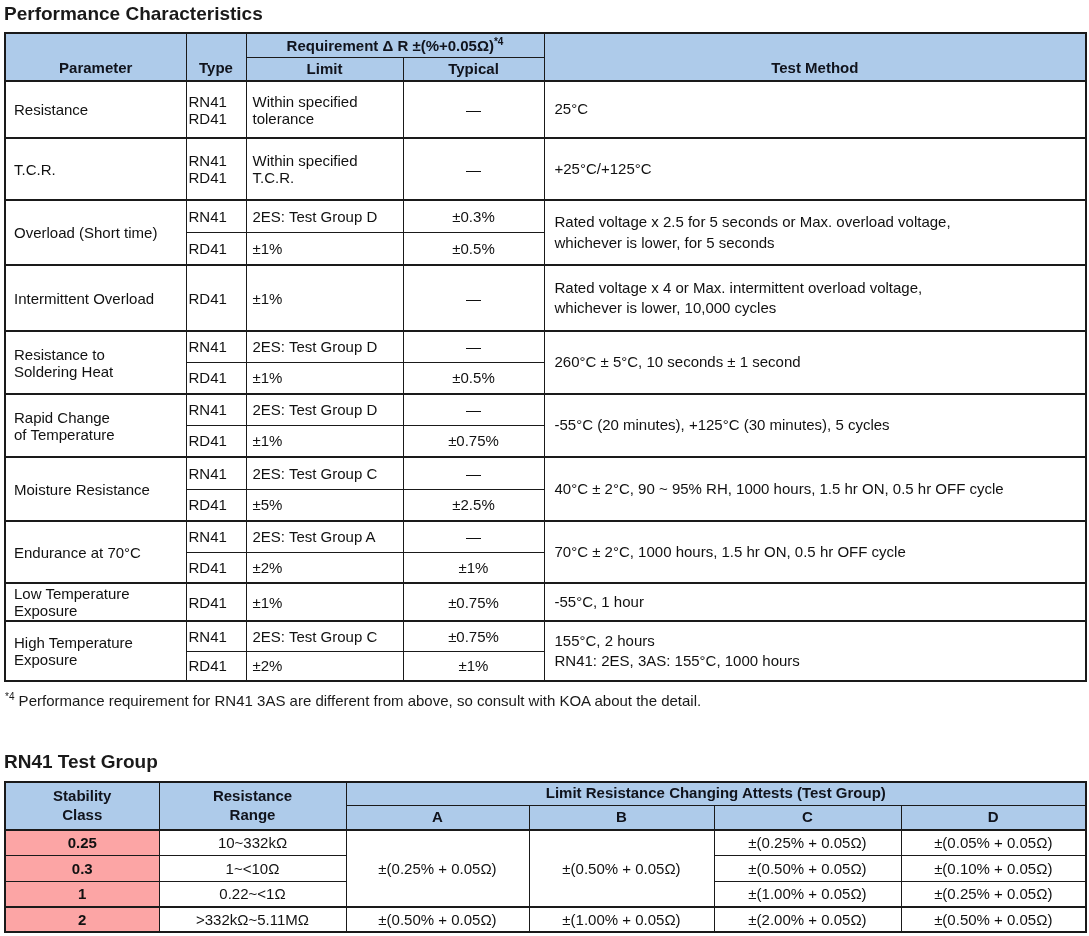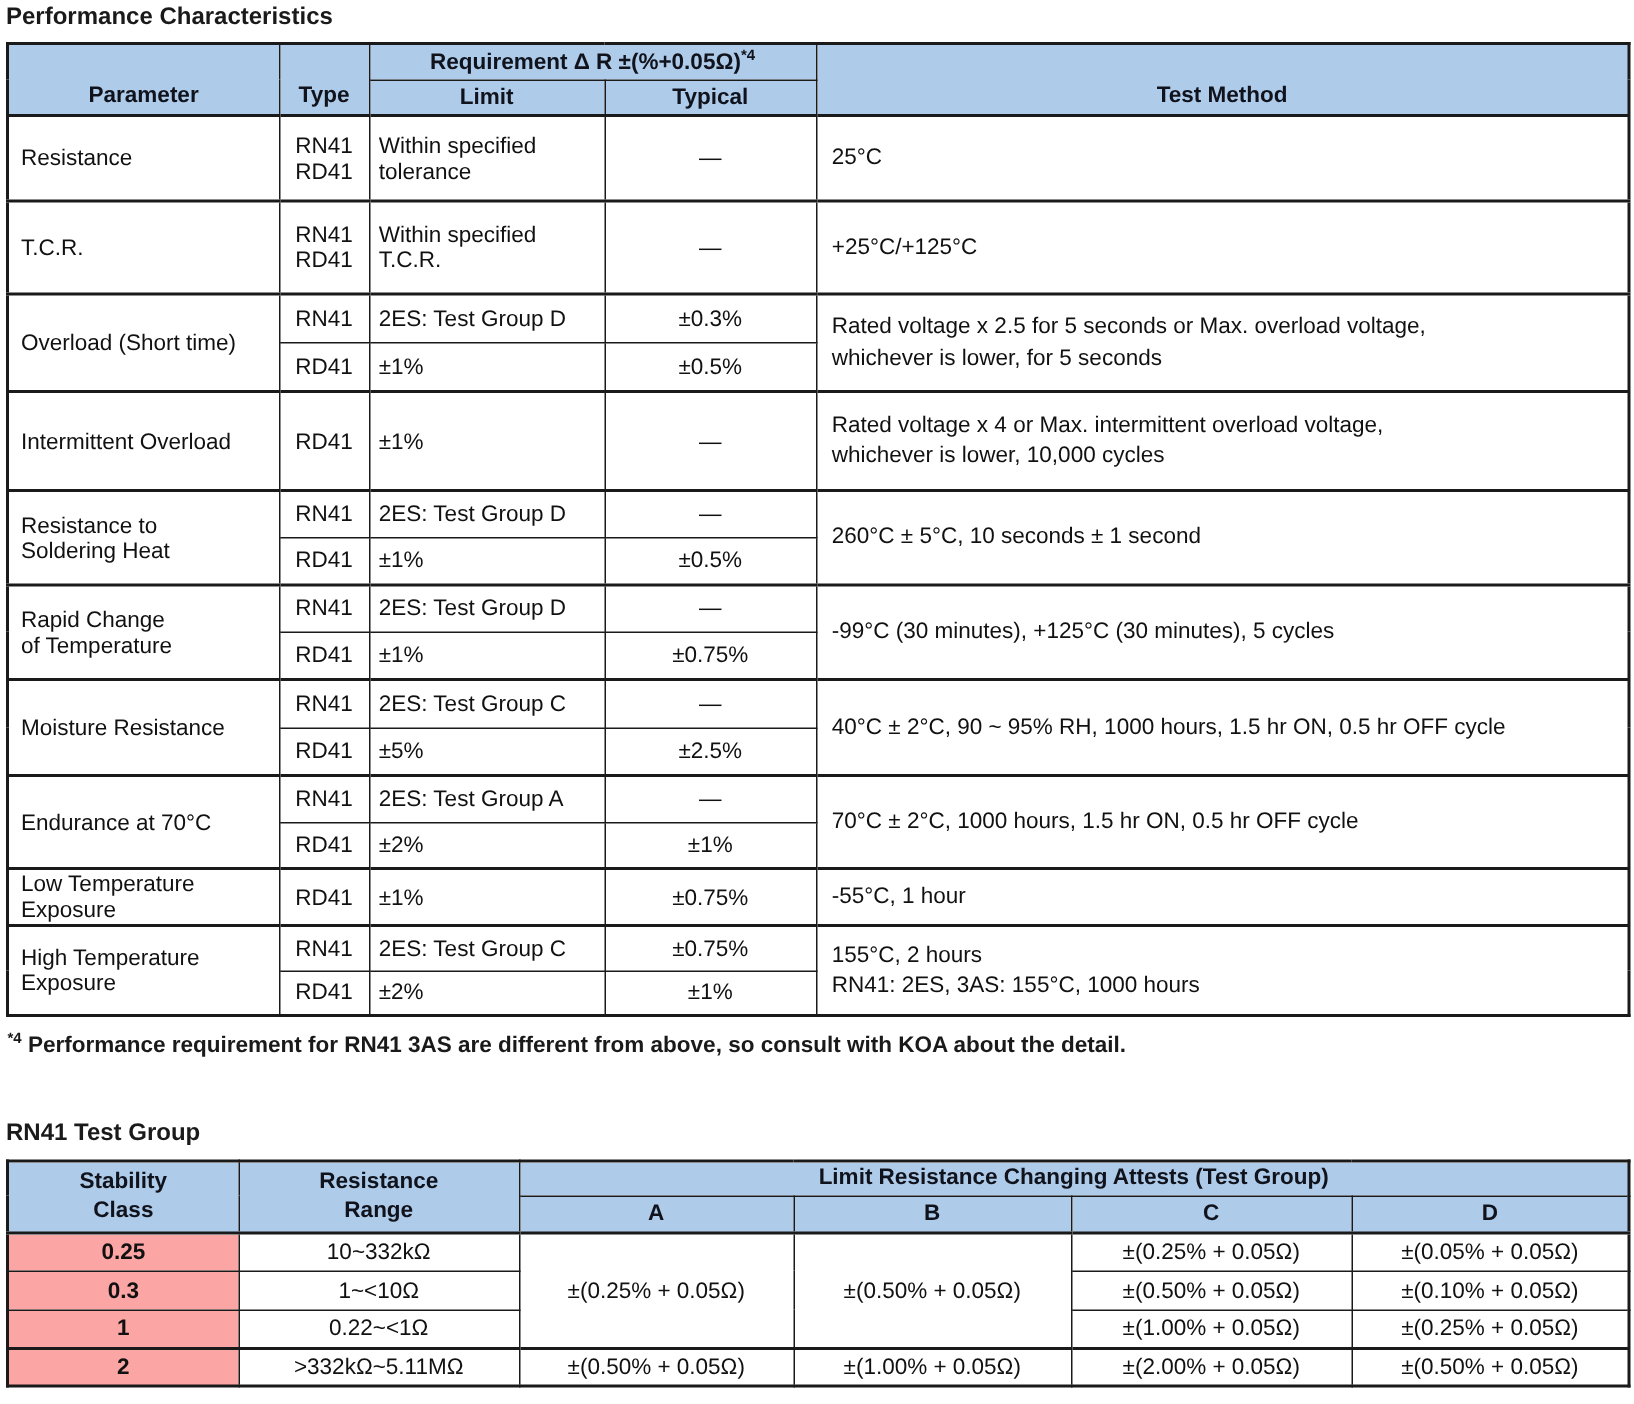--- a/index.html
+++ b/index.html
@@ -12,7 +12,7 @@
   .doc { padding:3px 4px 0 4px; }
 
   h1.sec-title {
-    font-size:16px; font-weight:bold; margin:0 0 7px 0; color:#1a1a1a;
+    font-size:19px; font-weight:bold; margin:0 0 7px 0; color:#1a1a1a;
   }
 
   table {

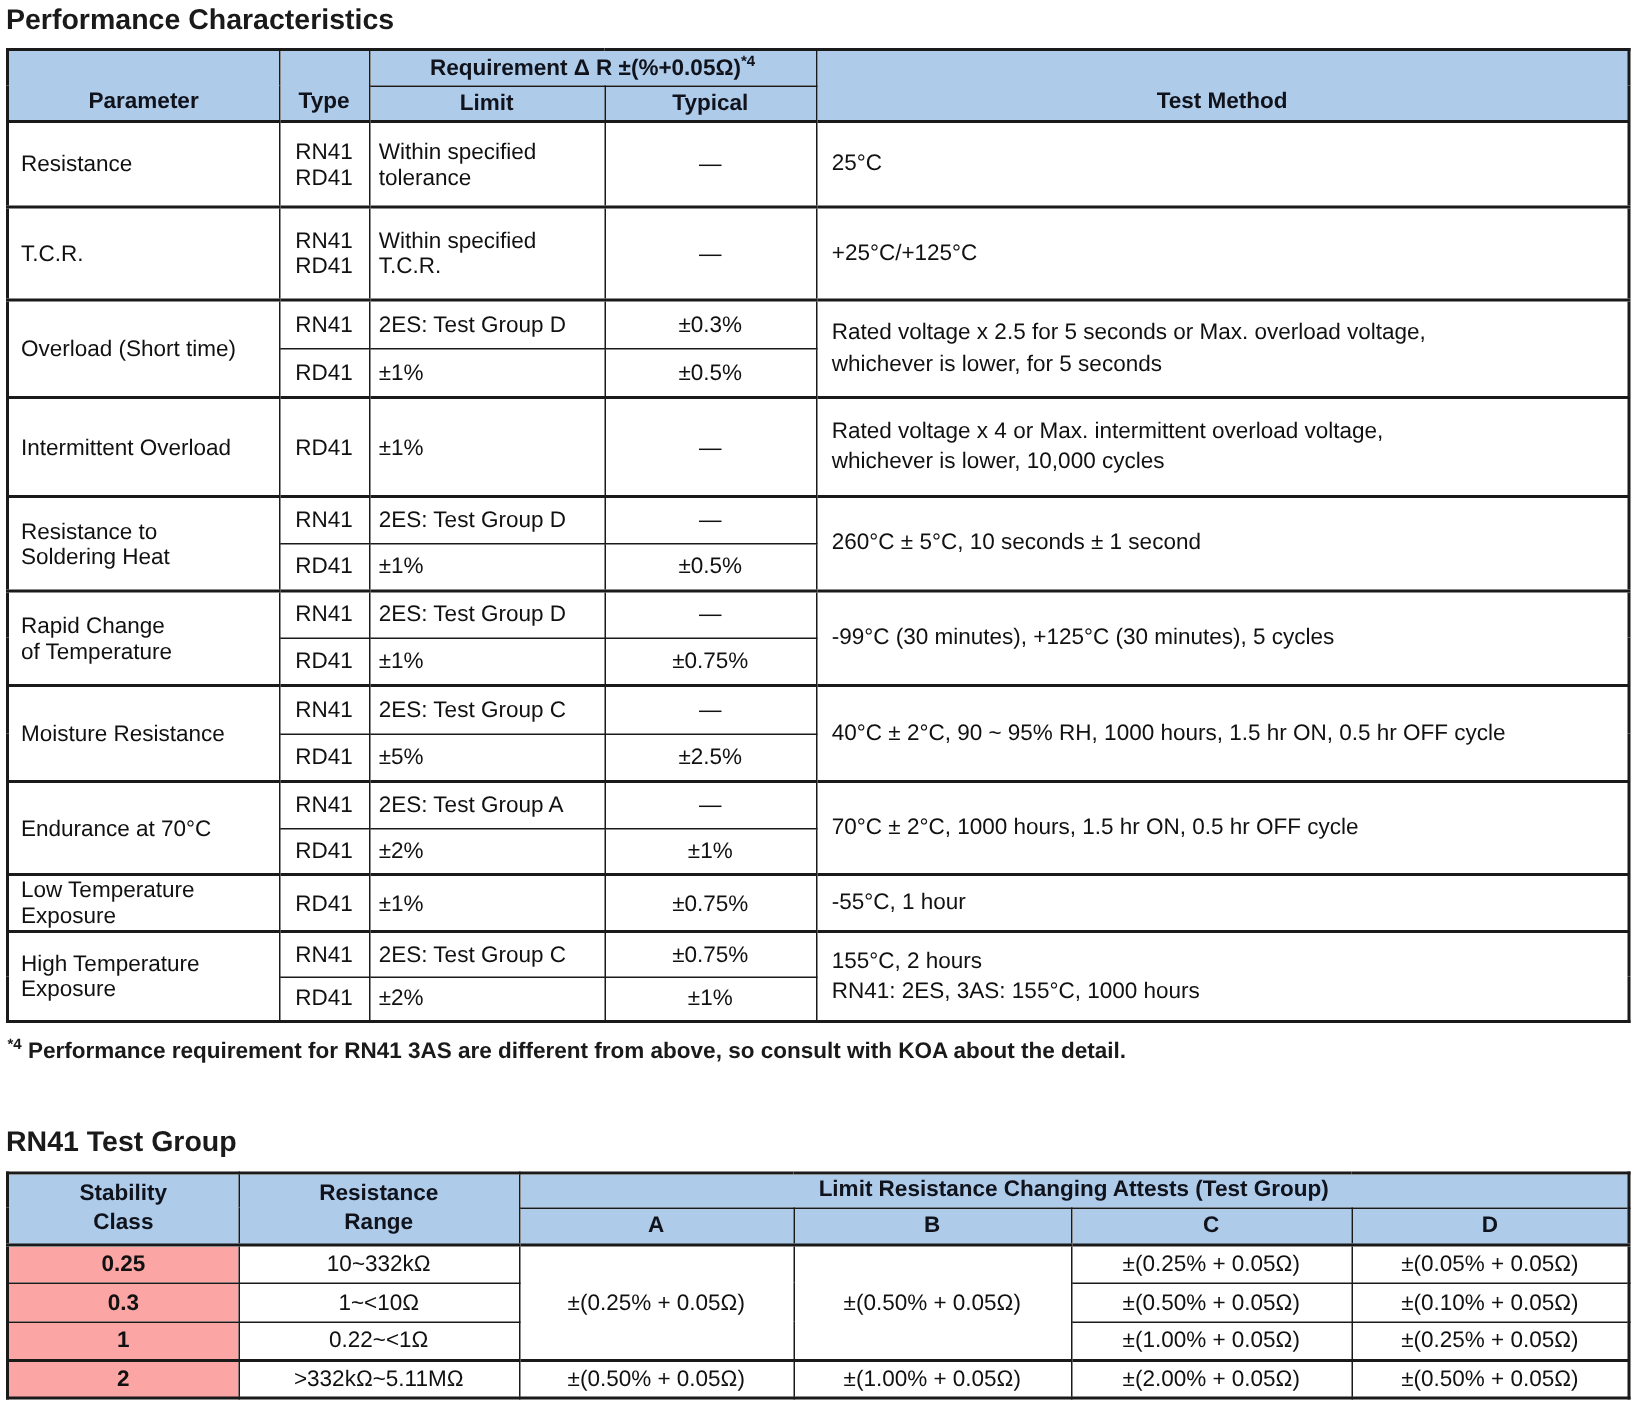--- a/index.html
+++ b/index.html
@@ -32,7 +32,7 @@
   
   .perf td { white-space:pre-line; }
   .perf td.param { text-align:left; padding-left:8px; }
-  .perf td.type  { text-align:center; padding:0 2px; }
+  .perf td.type  { padding:0 2px; }
   .perf td.limit { text-align:left; }
   .perf td.typical { text-align:center; }
   .perf td.tm { text-align:left; padding-left:10px; line-height:1.35; }

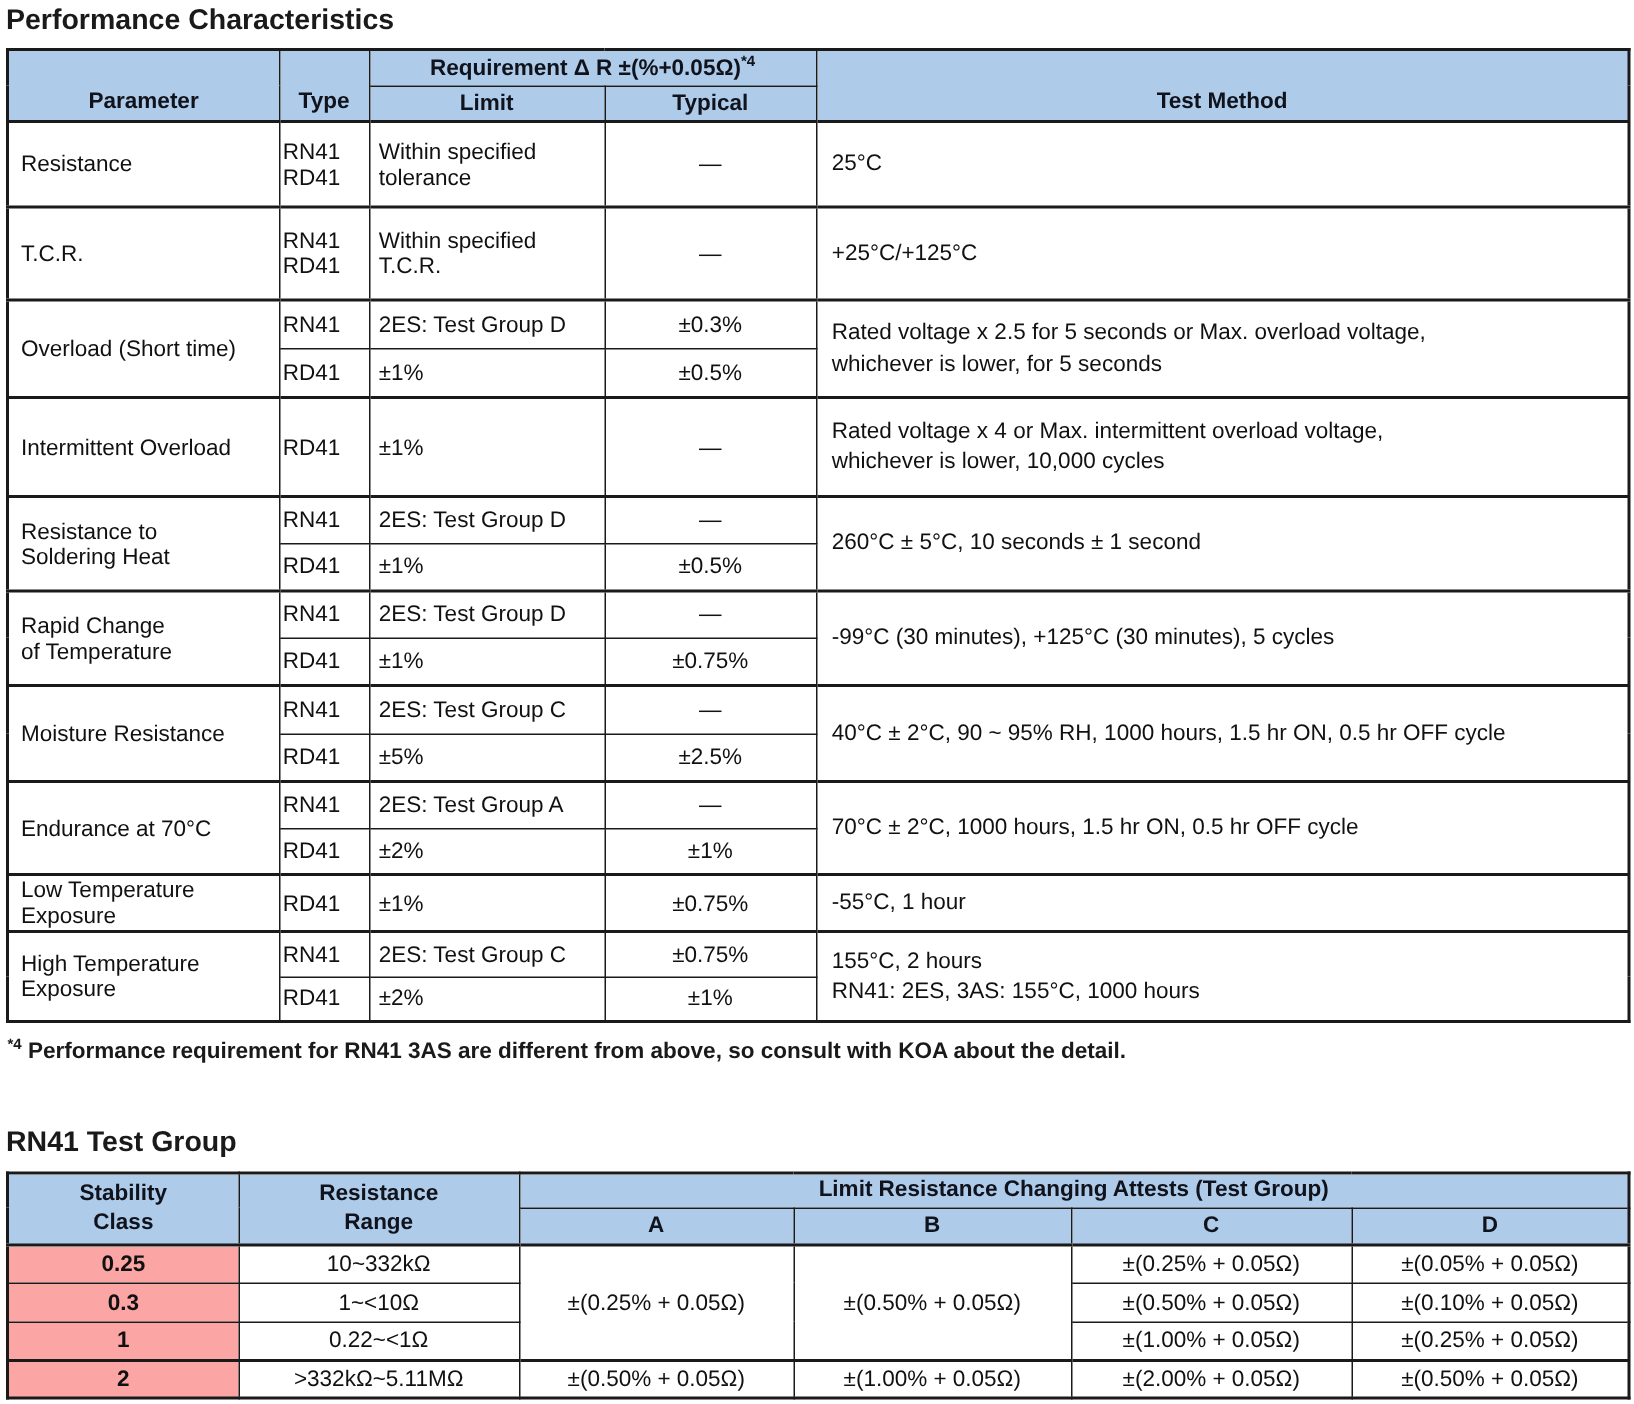--- a/index.html
+++ b/index.html
@@ -146,7 +146,7 @@
         <td class="type">RN41</td>
         <td class="limit">2ES: Test Group D</td>
         <td class="typical">—</td>
-        <td class="tm" rowspan="2">-99°C (30 minutes), +125°C (30 minutes), 5 cycles</td>
+        <td class="tm" rowspan="2">-55°C (20 minutes), +125°C (30 minutes), 5 cycles</td>
       </tr>
       <tr style="height:32px">
         <td class="type">RD41</td>

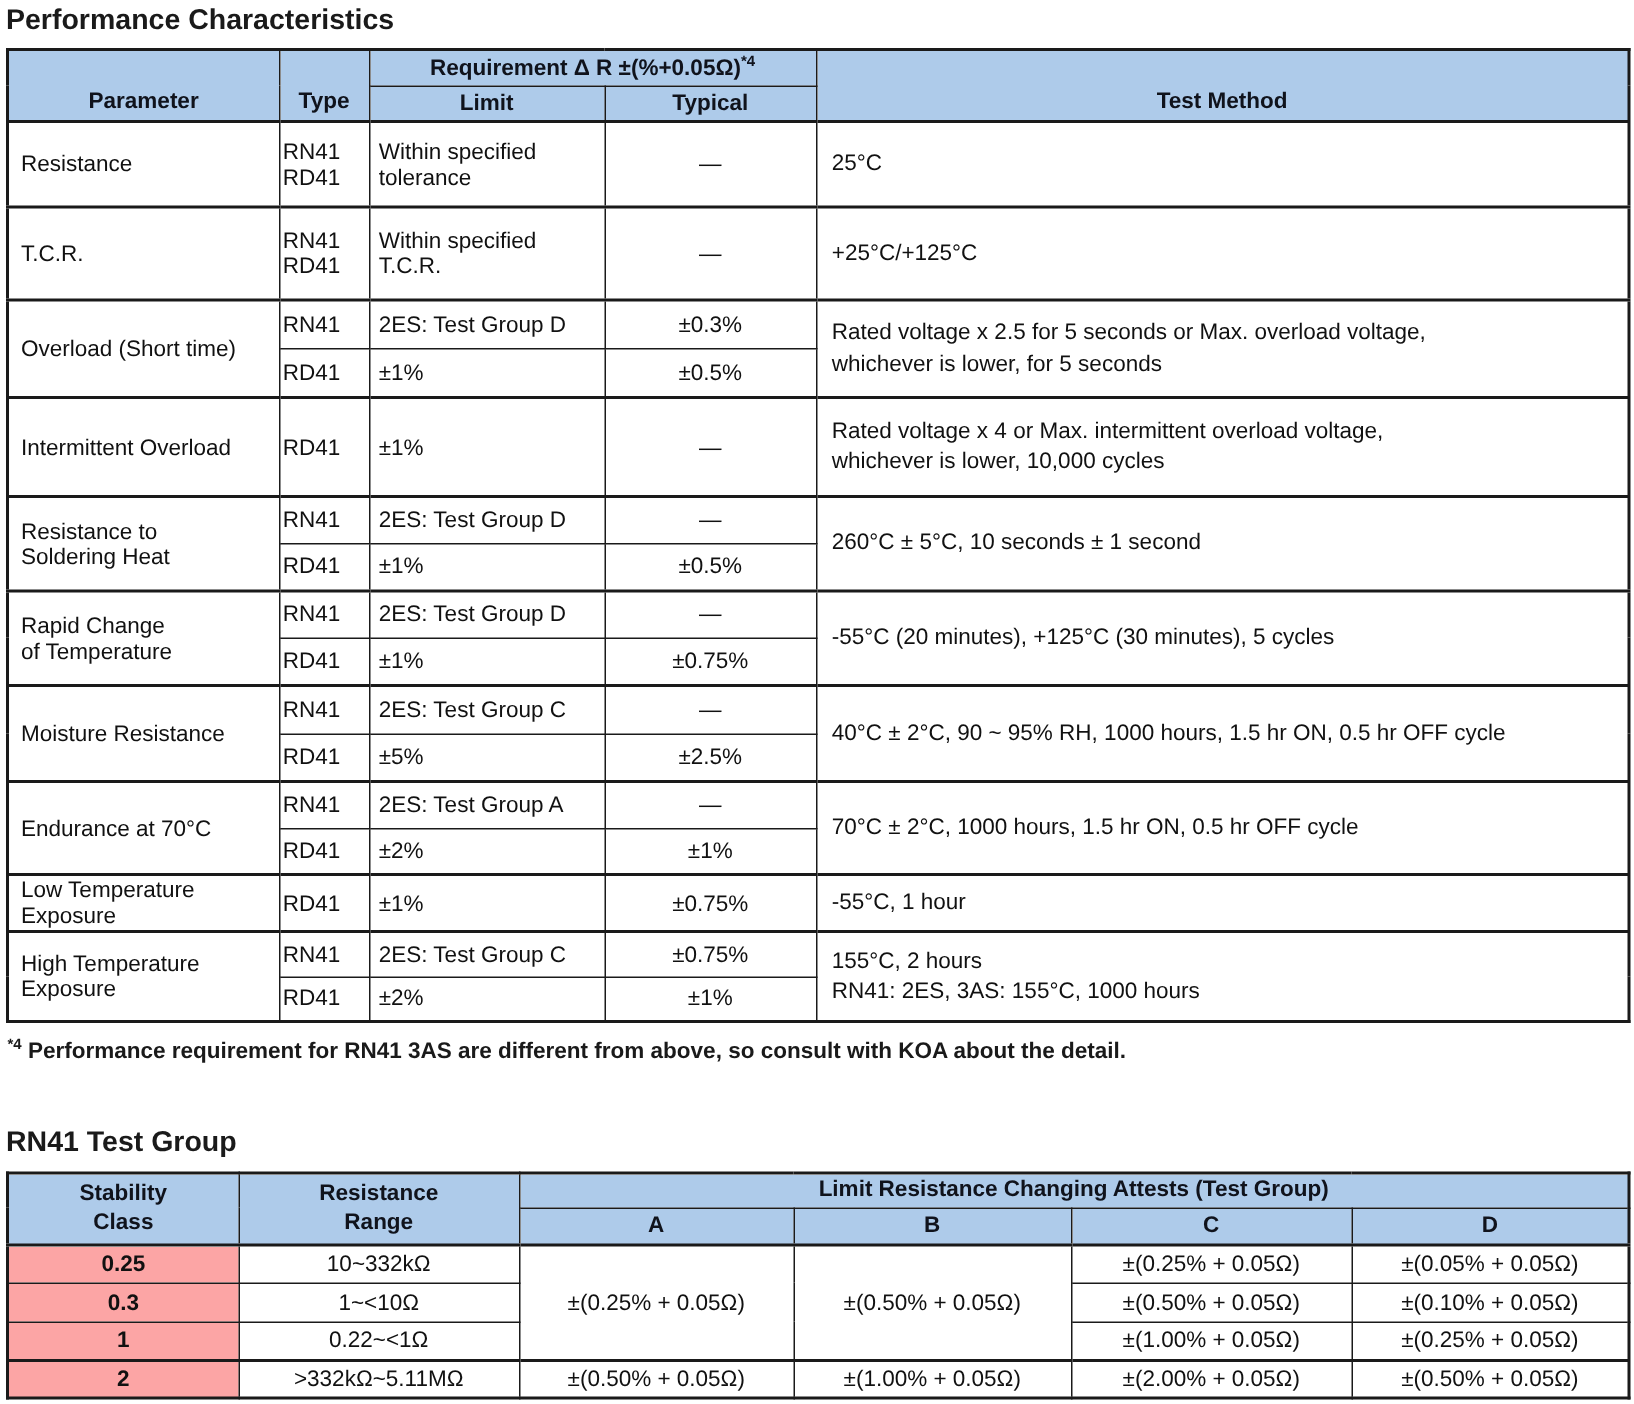--- a/index.html
+++ b/index.html
@@ -39,7 +39,7 @@
   .perf tr.gtop > td { border-top-width:2px; }
 
   .footnote {
-    font-size:15px; margin:9px 0 0 1px; color:#1a1a1a;font-weight:bold;
+    font-size:15px; margin:9px 0 0 1px; color:#1a1a1a;
   }
   .footnote sup { font-size:10px; }
 

